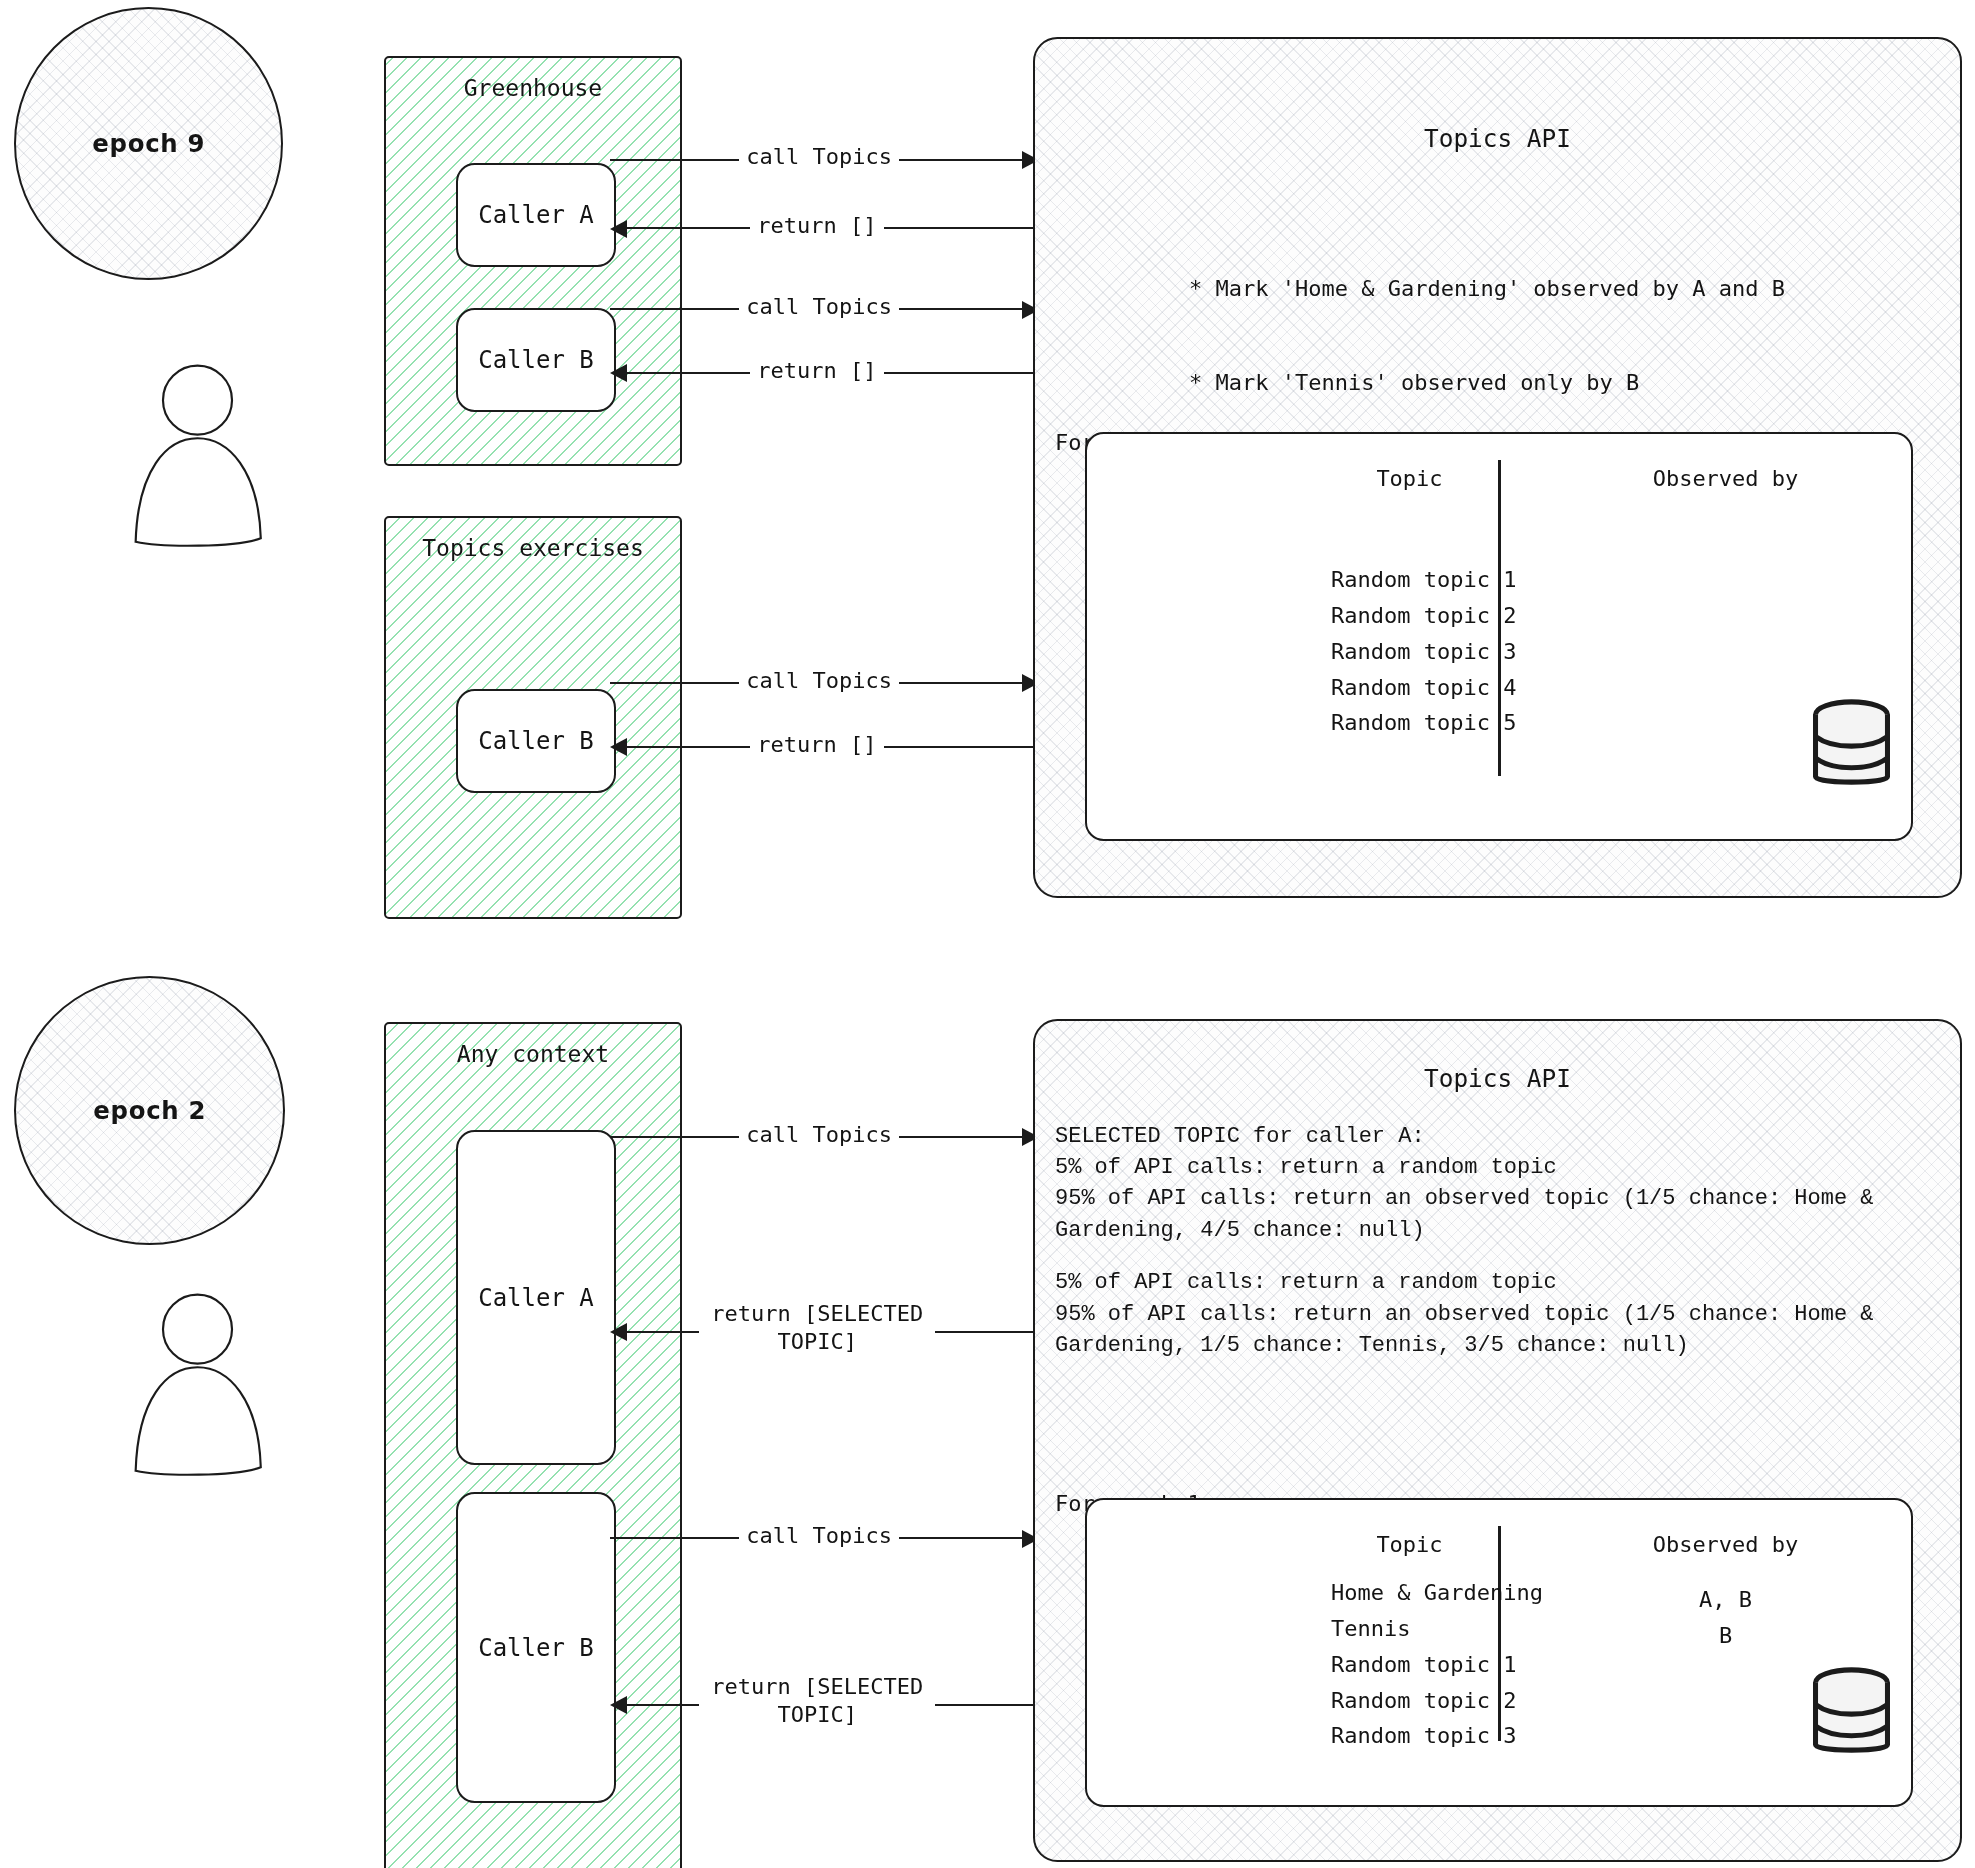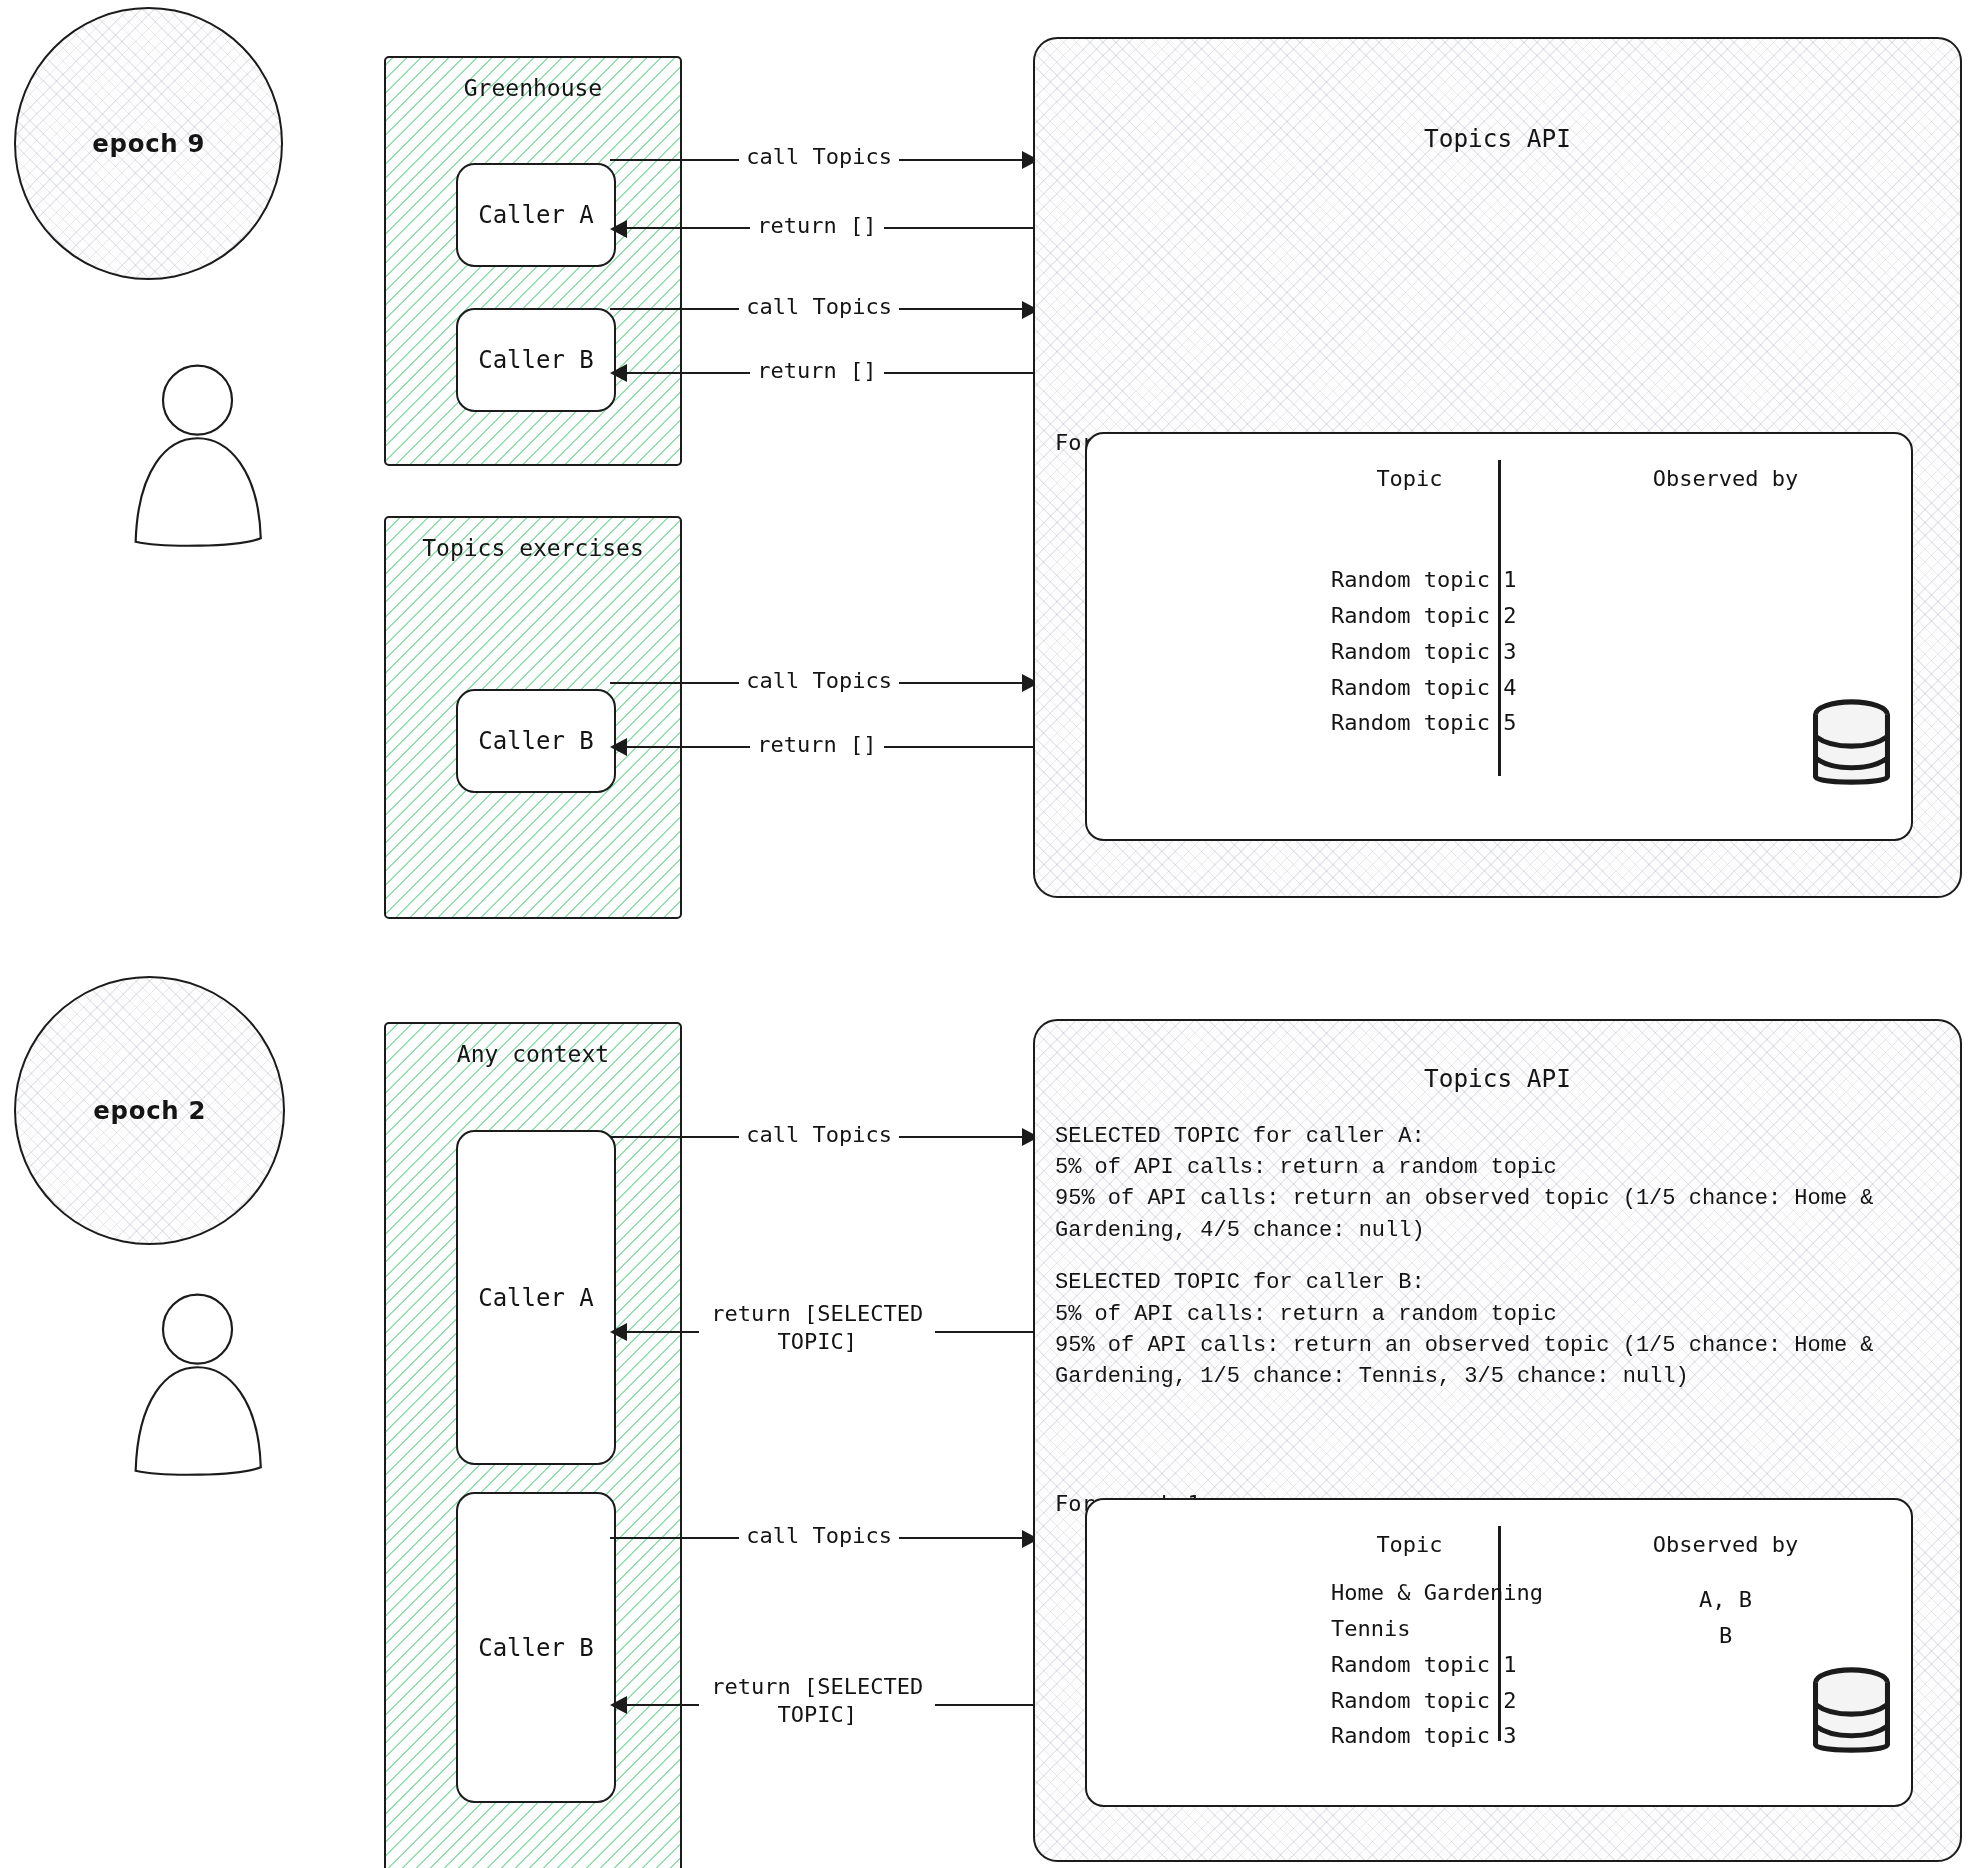--- a/index.html
+++ b/index.html
@@ -224,6 +224,10 @@
 
   <div class="api-title" style="top:85px;">Topics API</div>
 
+  <div class="api-bullets" style="left:154px; top:172px;">
+    <div>* Mark 'Home &amp; Gardening' observed by A and B</div>
+    <div>* Mark 'Tennis' observed only by B</div>
+  </div>
 
   <div class="for-epoch" style="left:20px; top:362px;">For epoch 1:</div>
 

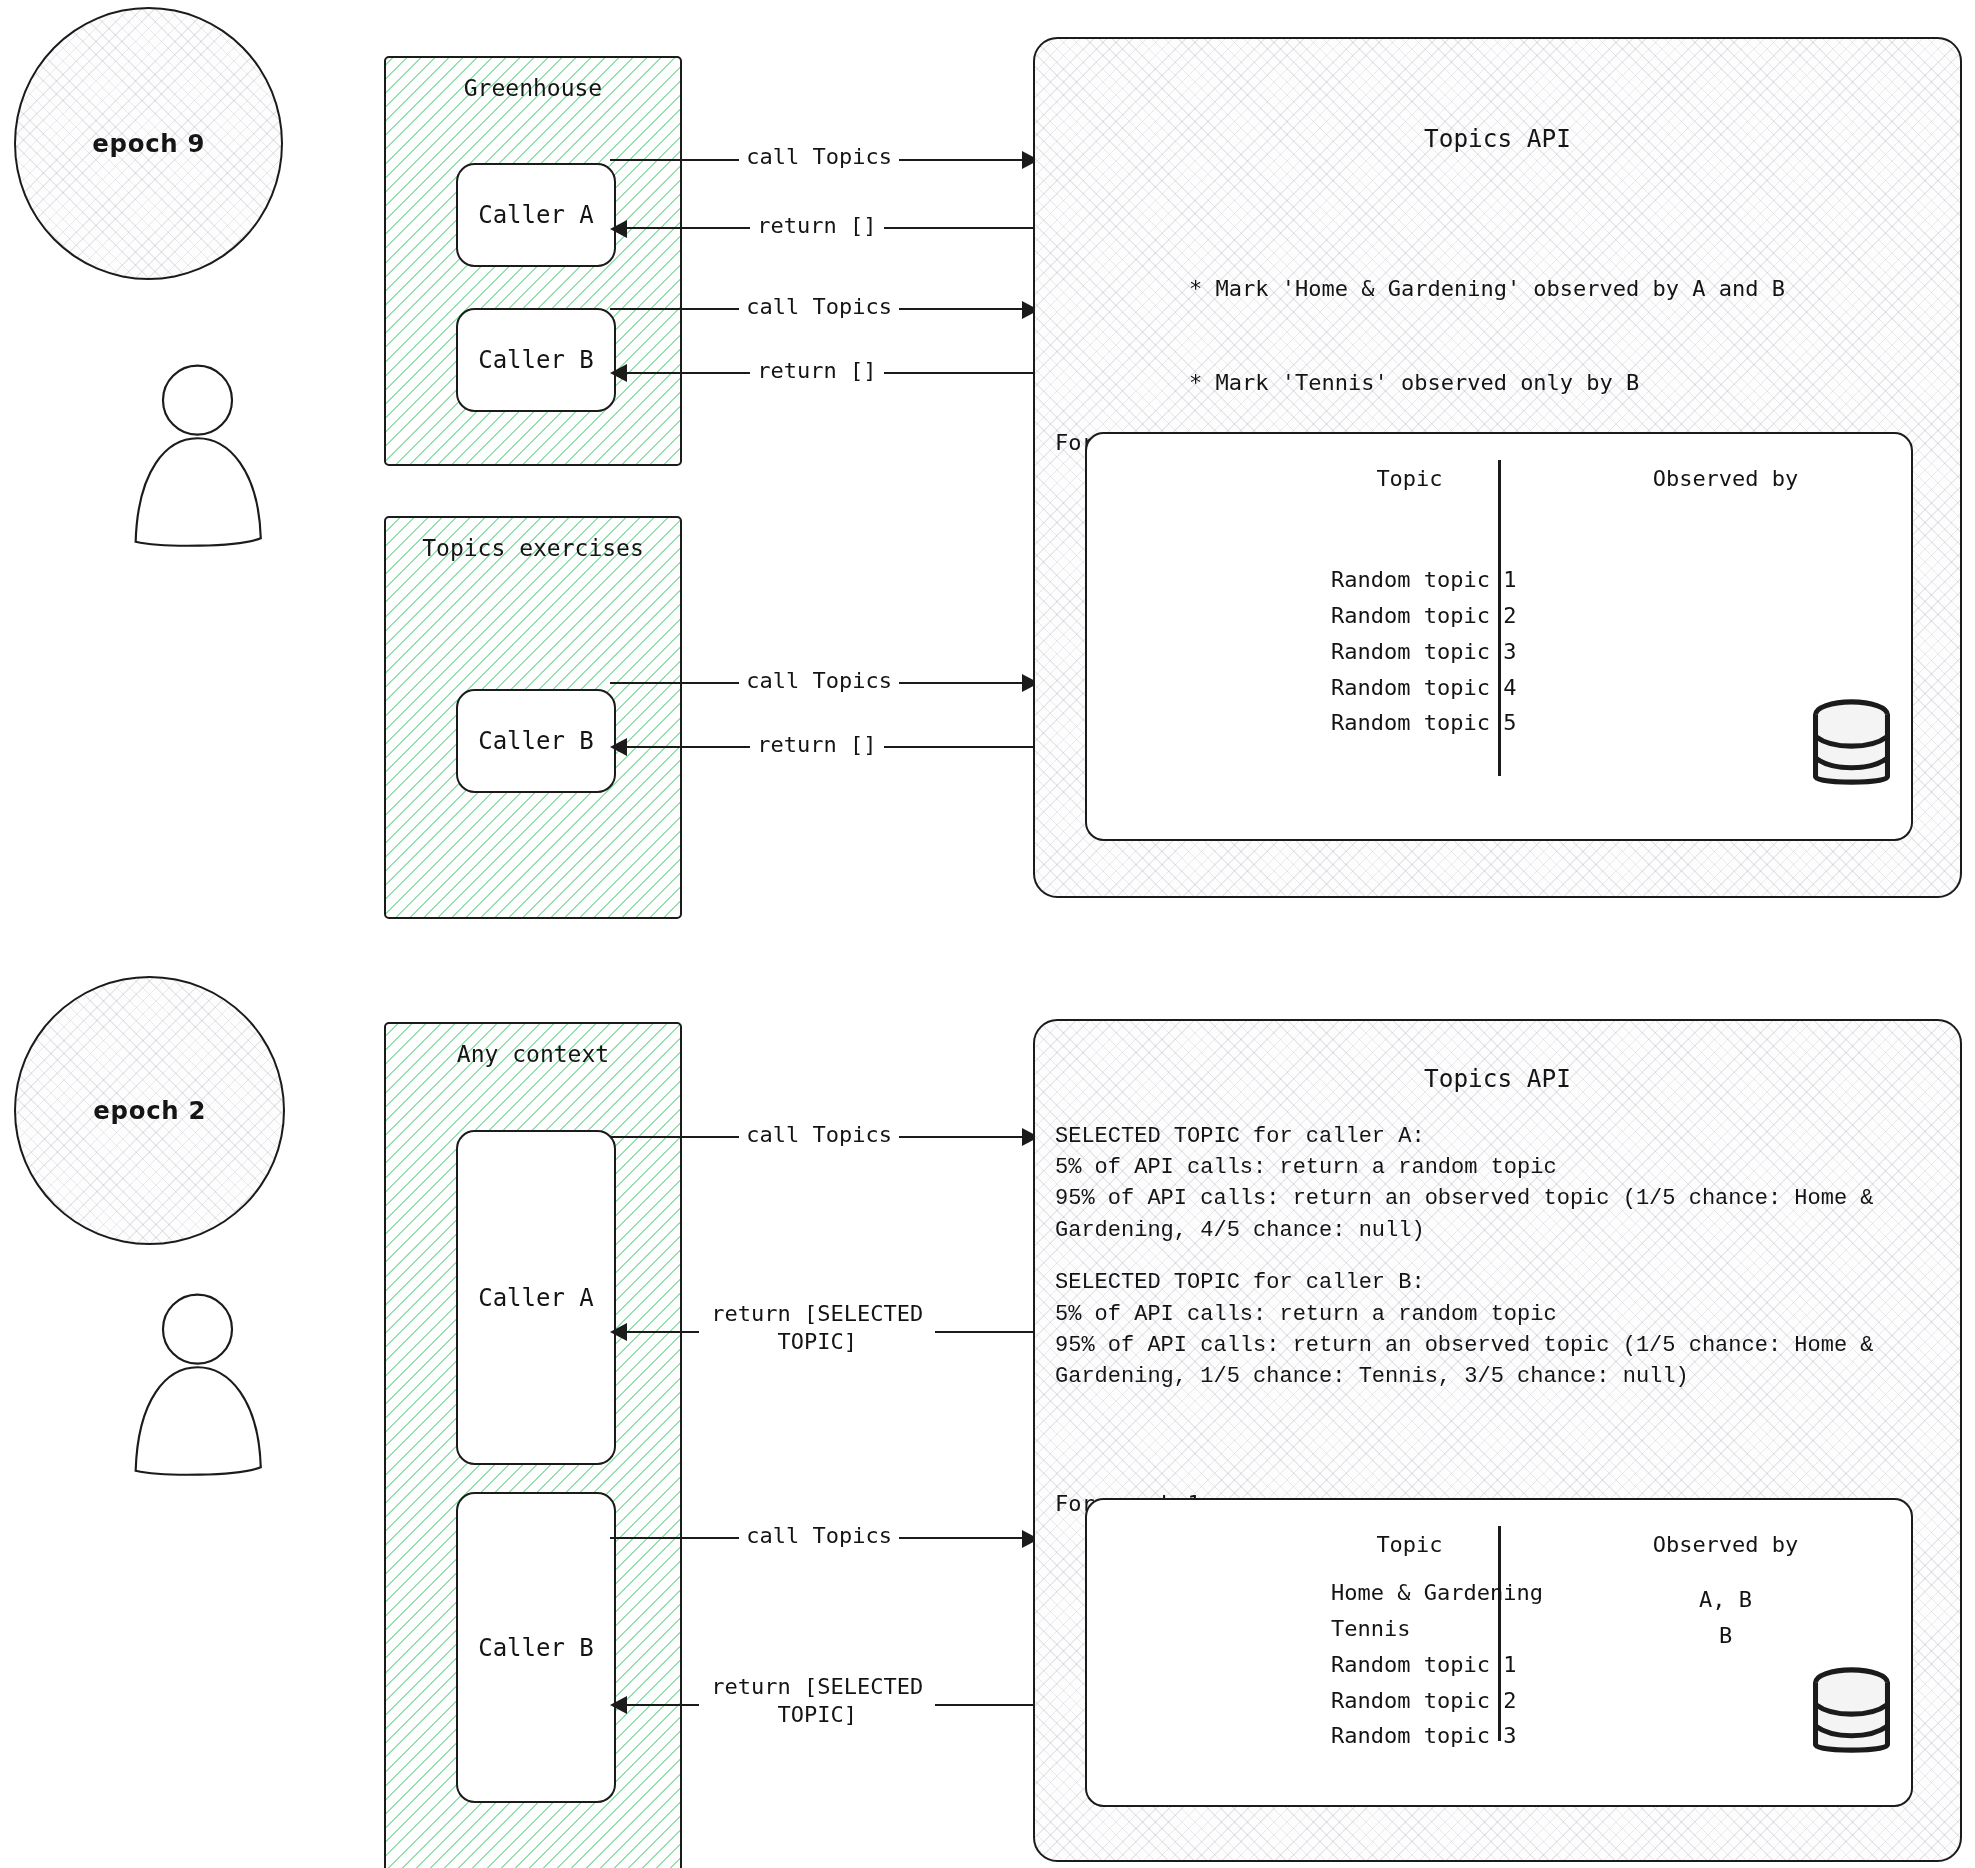--- a/index.html
+++ b/index.html
@@ -297,7 +297,6 @@
     <p>5% of API calls: return a random topic</p>
     <p>95% of API calls: return an observed topic (1/5 chance: Home &amp; Gardening, 4/5 chance: null)</p>
     <div class="gap"></div>
-    <p>SELECTED TOPIC for caller B:</p>
     <p>5% of API calls: return a random topic</p>
     <p>95% of API calls: return an observed topic (1/5 chance: Home &amp; Gardening, 1/5 chance: Tennis,  3/5 chance: null)</p>
   </div>

